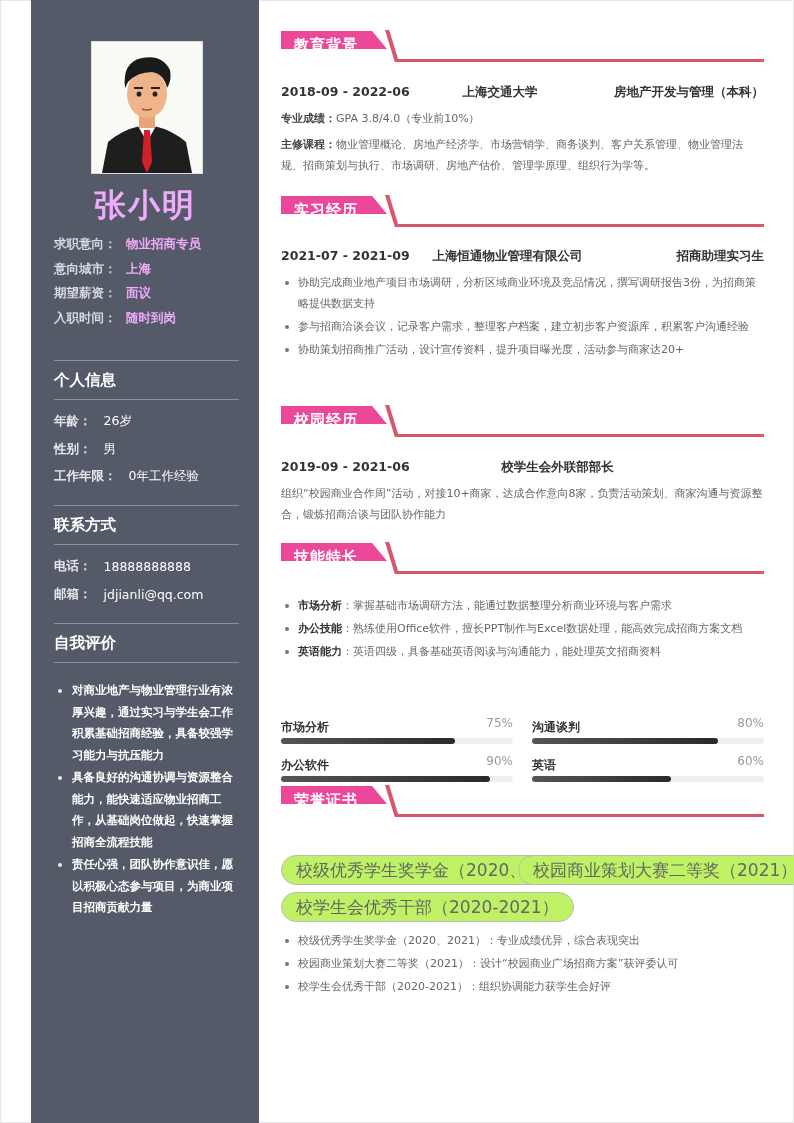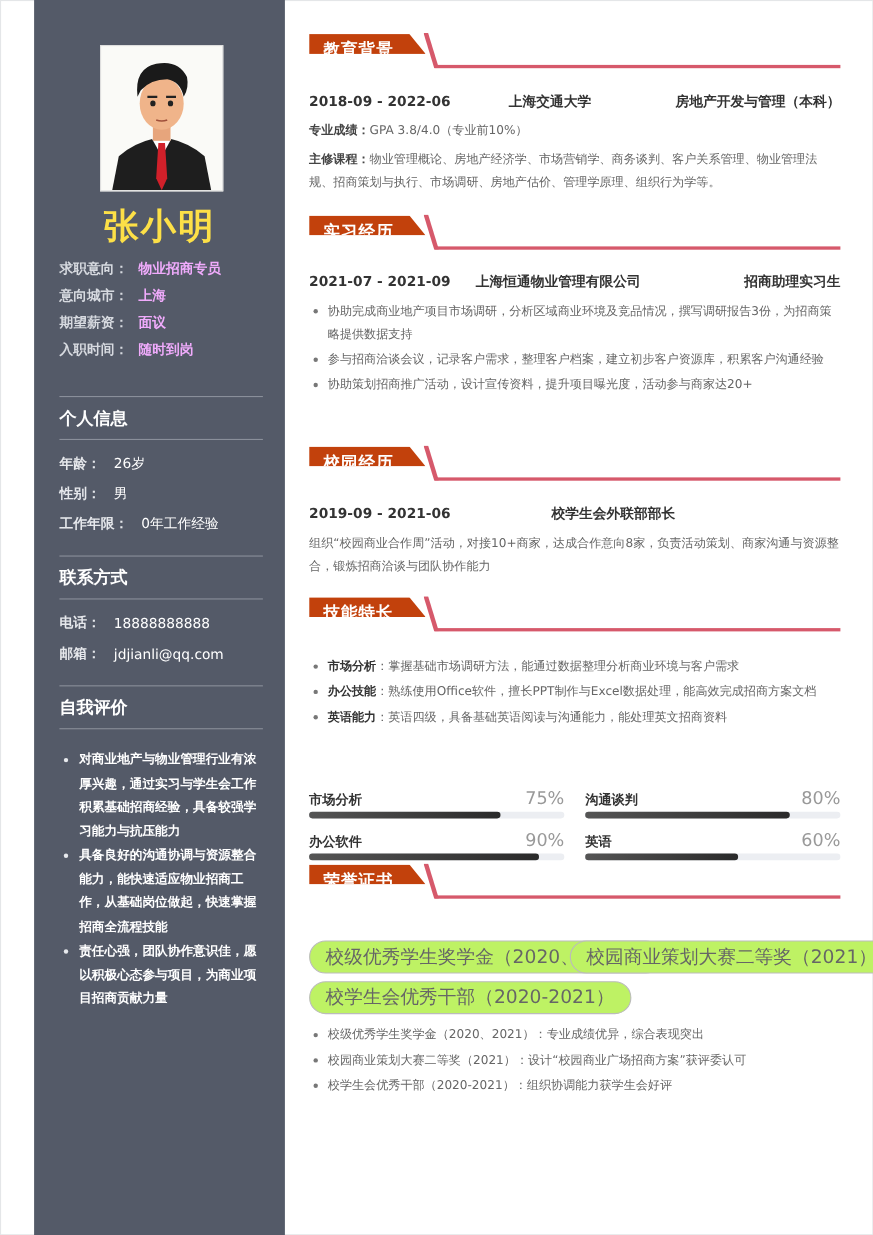--- a/index.html
+++ b/index.html
@@ -49,7 +49,7 @@
   .main { position: absolute; left: 281px; top: 0; width: 483px; }
   .sec-head { position: absolute; left: 0; width: 483px; height: 32px; }
   .sec-head .block {
-    position: absolute; left: 0; top: 0; width: 106px; height: 18px; background: #c2410c;
+    position: absolute; left: 0; top: 0; width: 106px; height: 18px; background: #ec4899;
     clip-path: polygon(0 0, 86% 0, 100% 100%, 0 100%);
   }
   .sec-head .block span {

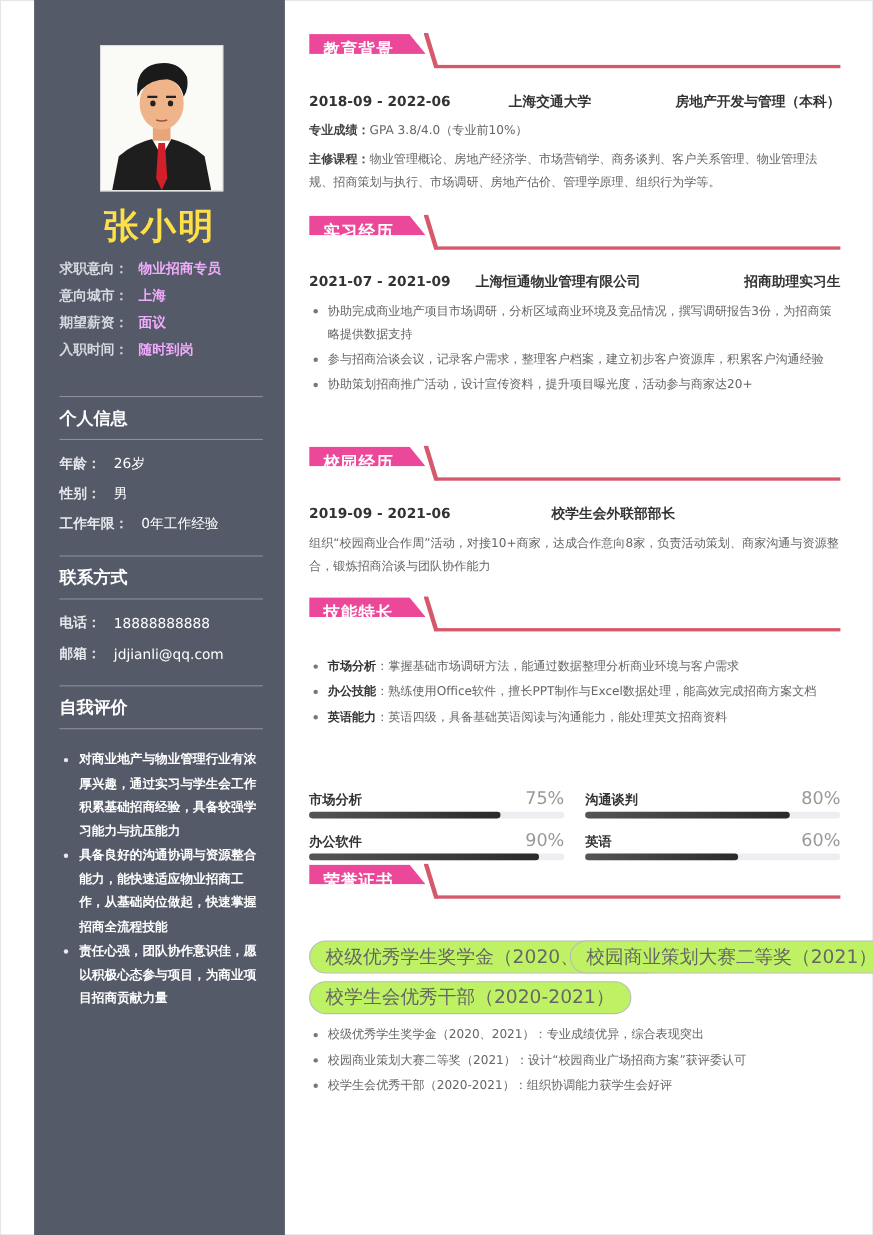--- a/index.html
+++ b/index.html
@@ -24,7 +24,7 @@
   }
   .name {
     position: absolute; left: 0; top: 184px; width: 228px; text-align: center;
-    font-size: 32px; font-weight: bold; letter-spacing: 2px; color: #fde047;
+    font-size: 32px; font-weight: bold; letter-spacing: 2px; color: #f0abfc;
   }
   .intent { position: absolute; left: 23px; top: 236px; width: 190px; }
   .intent .row { height: 24.5px; font-size: 12.5px; font-weight: bold; display: flex; }

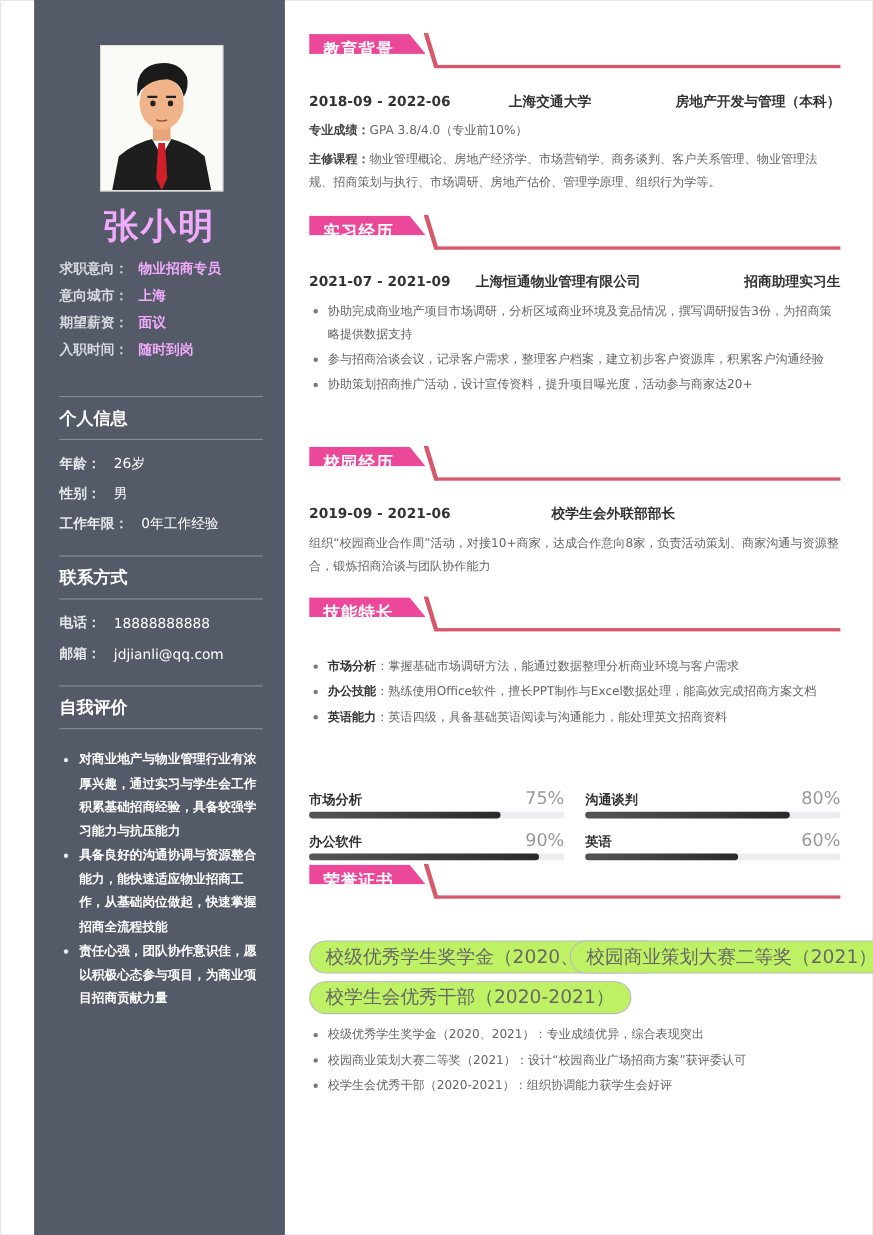--- a/index.html
+++ b/index.html
@@ -79,7 +79,7 @@
   .bars { position: absolute; left: 0; top: 716px; width: 483px; }
   .bar { position: absolute; width: 232px; }
   .bar .lbl { font-size: 12px; font-weight: bold; color: #333; }
-  .bar .pct { position: absolute; right: 0; top: 0; font-size: 16px; color: #999; }
+  .bar .pct { position: absolute; right: 0; top: 0; font-size: 12px; color: #999; }
   .bar .track { position: absolute; left: 0; top: 22px; width: 232px; height: 6px; border-radius: 3px; background: #eceef2; }
   .bar .fill { height: 6px; border-radius: 3px; background: linear-gradient(90deg, #555, #2a2a2a); }
   .pills { position: absolute; left: 0; top: 855px; width: 483px; }

